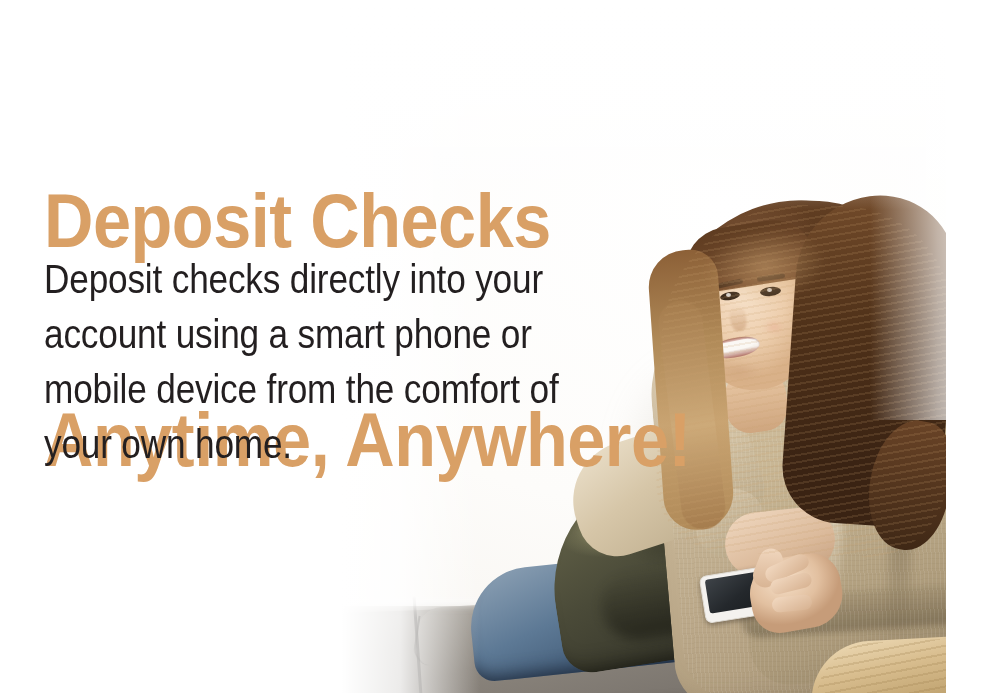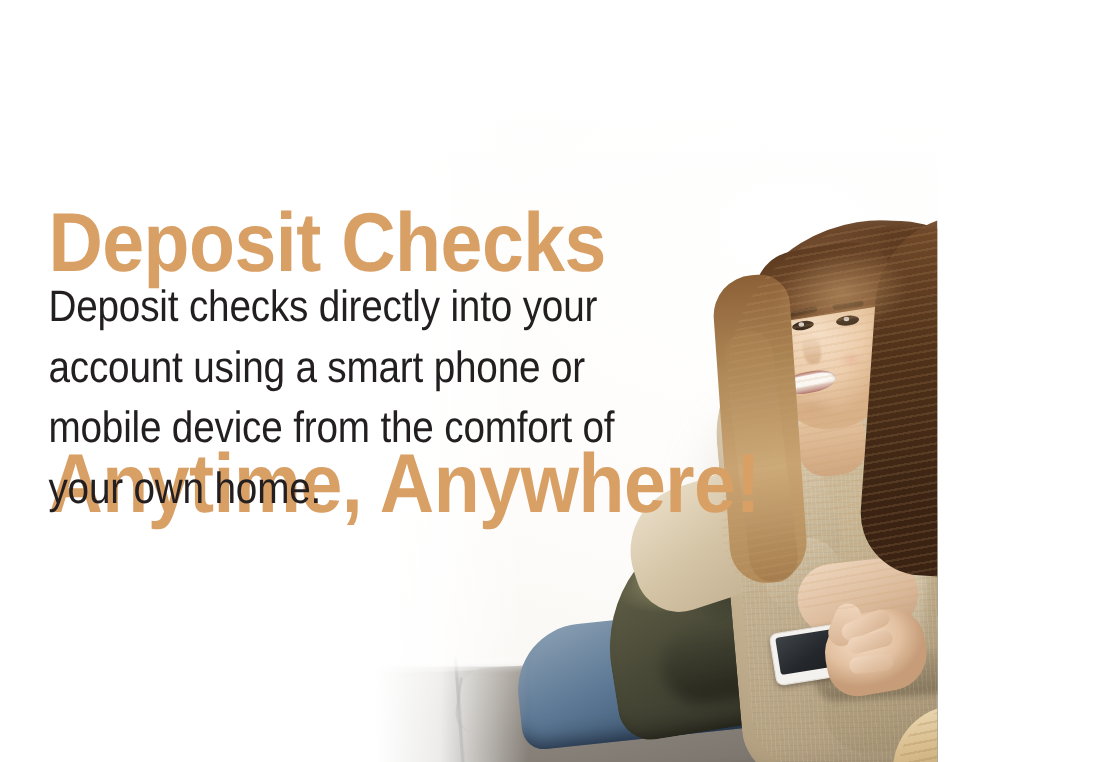--- a/index.html
+++ b/index.html
@@ -8,7 +8,7 @@
 
   #banner{
     position:relative;
-    width:852px;
+    width:946px;
     height:693px;
     background:#ffffff;
     overflow:hidden;

